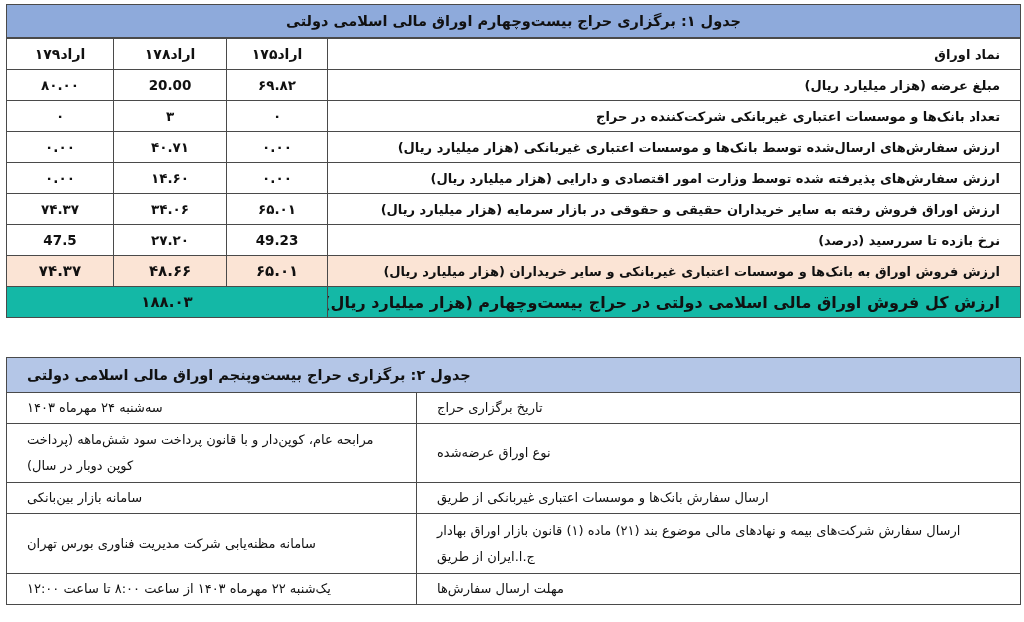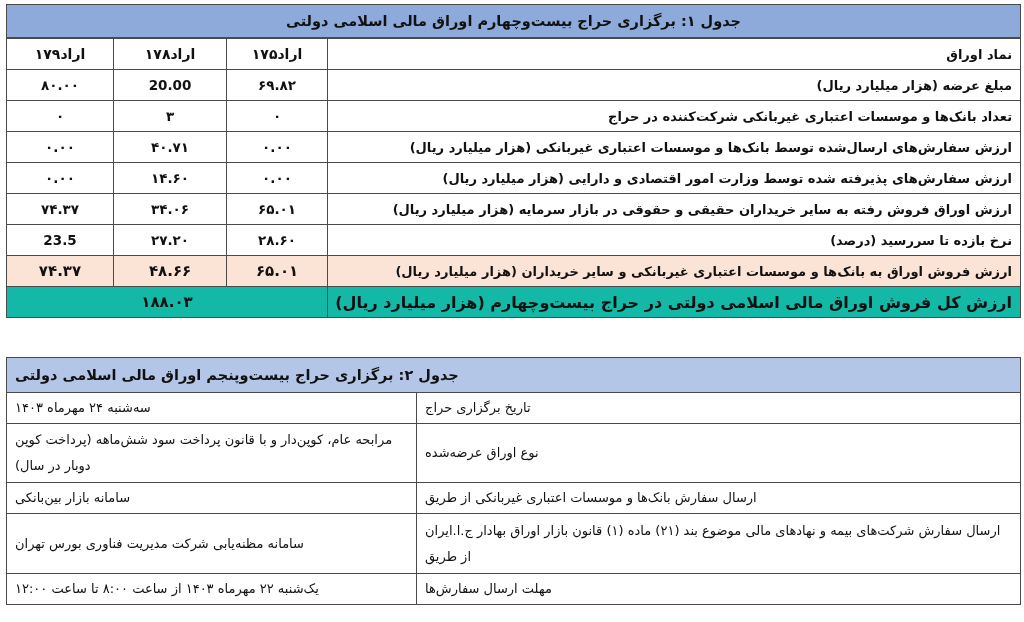--- a/index.html
+++ b/index.html
@@ -21,7 +21,7 @@
     }
     td {
       border: 1px solid #4a4a4a;
-      padding: 0 8px;
+      padding: 0 20px;
       vertical-align: middle;
       overflow: hidden;
       white-space: nowrap;

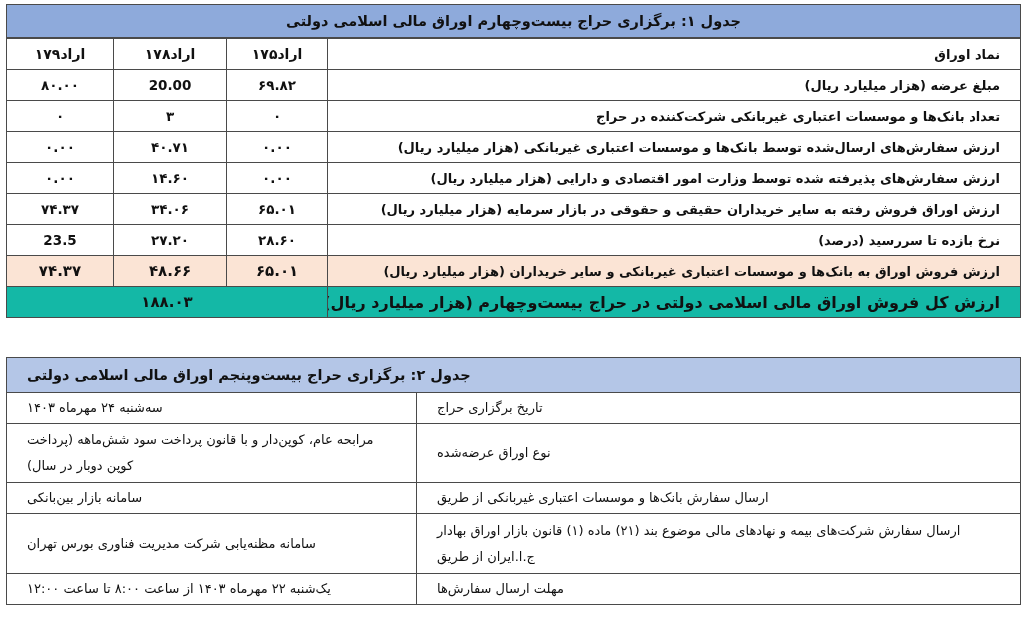--- a/index.html
+++ b/index.html
@@ -119,7 +119,7 @@
       <td class="label">نرخ بازده تا سررسید (درصد)</td>
       <td class="val">۲۸.۶۰</td>
       <td class="val">۲۷.۲۰</td>
-      <td class="val">23.5</td>
+      <td class="val">47.5</td>
     </tr>
     <tr class="highlight">
       <td class="label">ارزش فروش اوراق به بانک‌ها و موسسات اعتباری غیربانکی و سایر خریداران (هزار میلیارد ریال)</td>

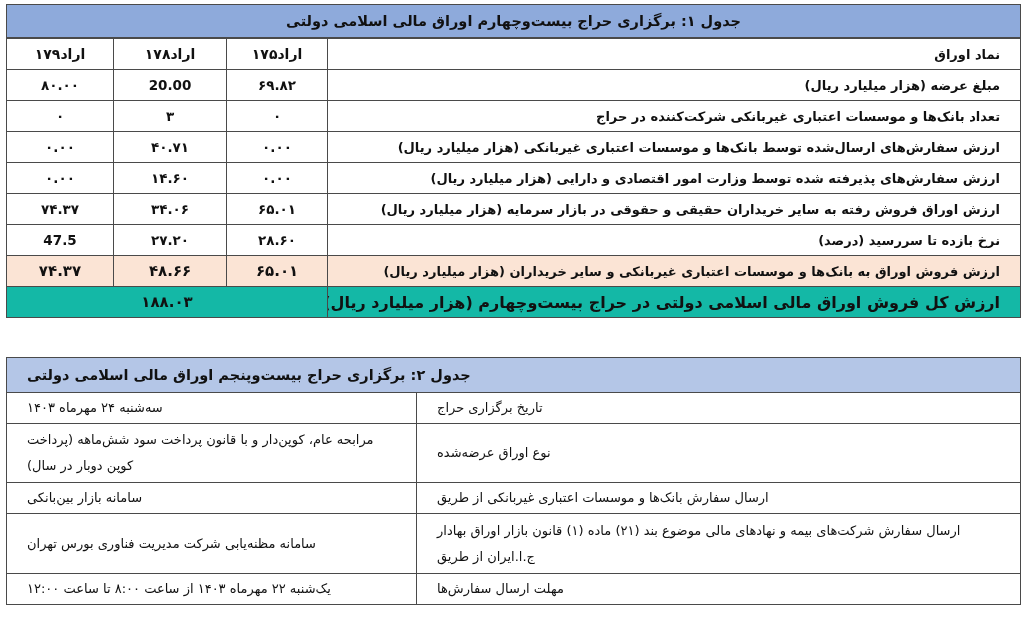--- a/index.html
+++ b/index.html
@@ -117,7 +117,7 @@
     </tr>
     <tr class="r">
       <td class="label">نرخ بازده تا سررسید (درصد)</td>
-      <td class="val">۲۸.۶۰</td>
+      <td class="val">49.23</td>
       <td class="val">۲۷.۲۰</td>
       <td class="val">47.5</td>
     </tr>

